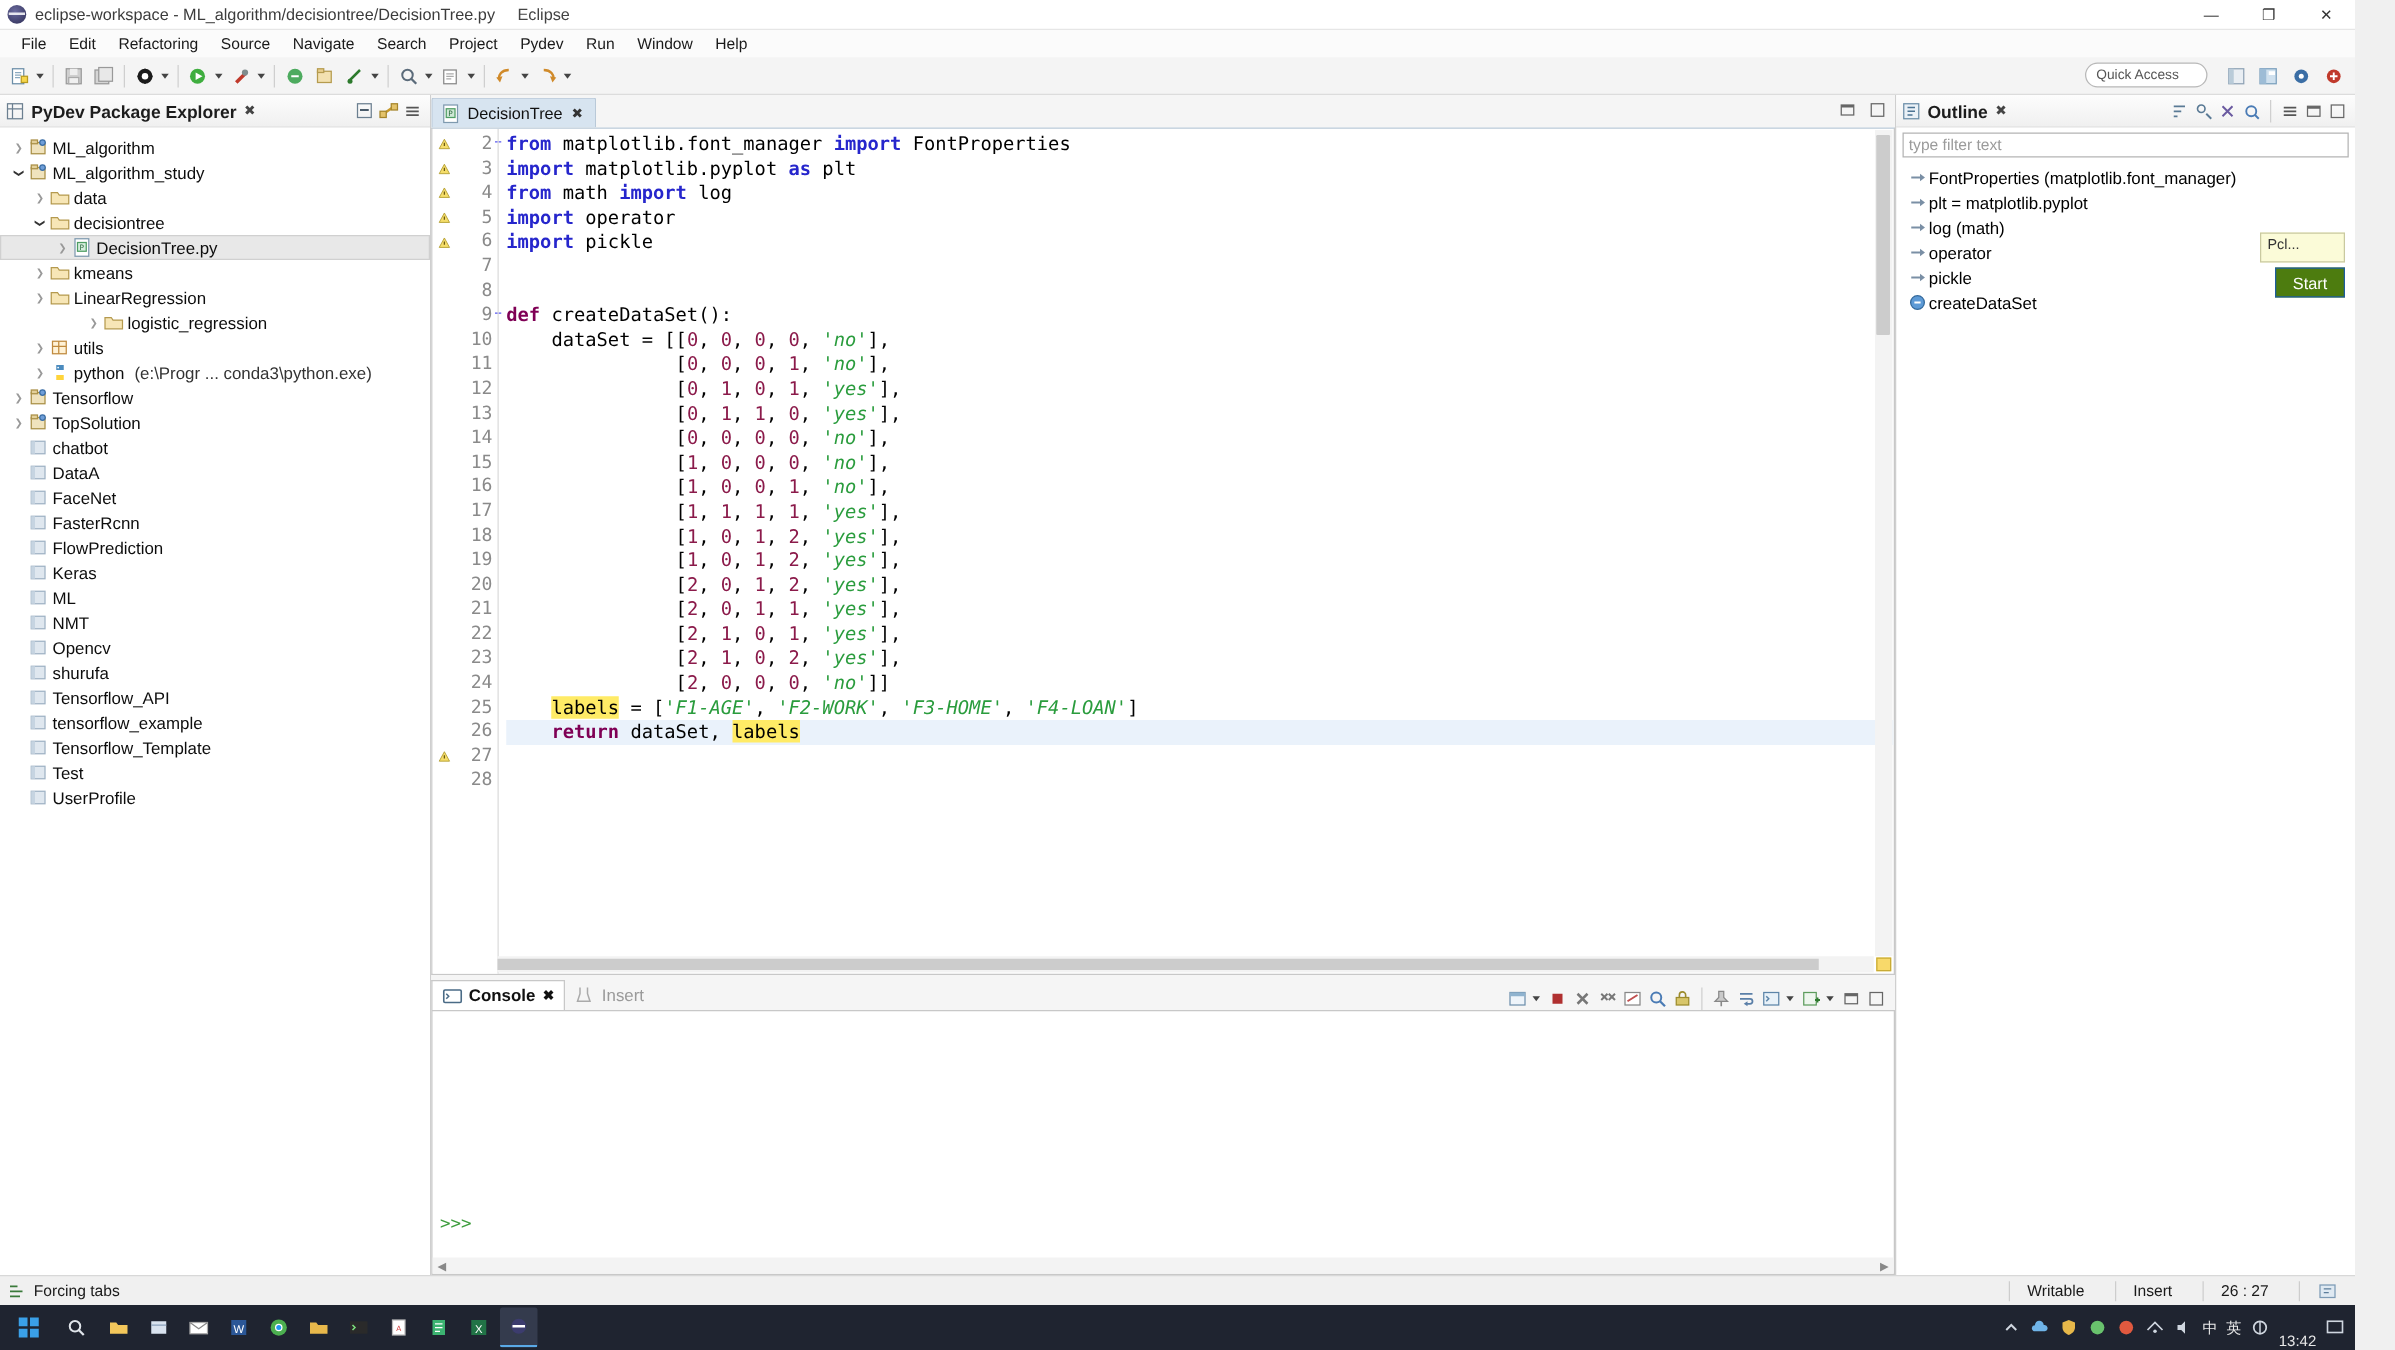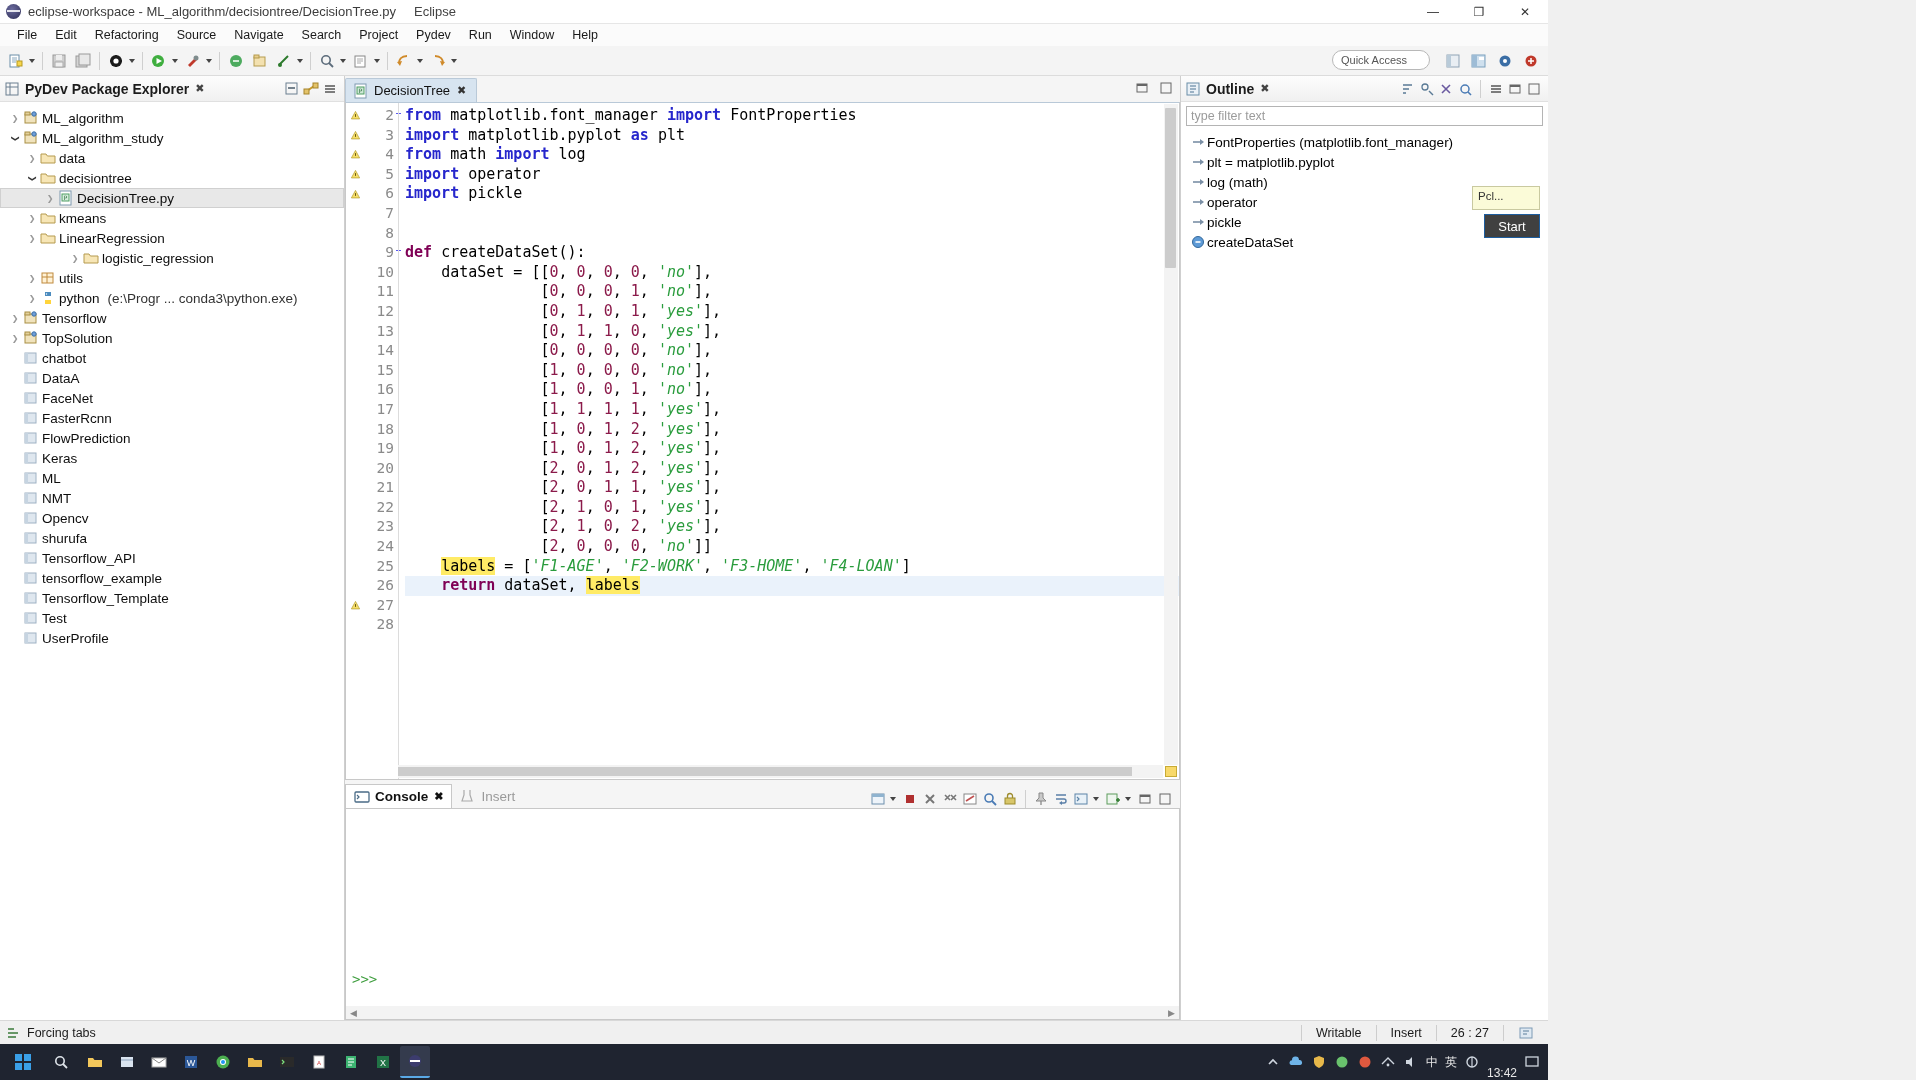--- a/index.html
+++ b/index.html
@@ -12,7 +12,7 @@
     font-size: 14px;
     color: #000;
   }
-  #app { position: relative; width: 1548px; height: 1080px; background: #f5f5f5; }
+  #app { position: relative; width: 1884px; height: 1080px; background: #f5f5f5; }
 
   
   .titlebar {

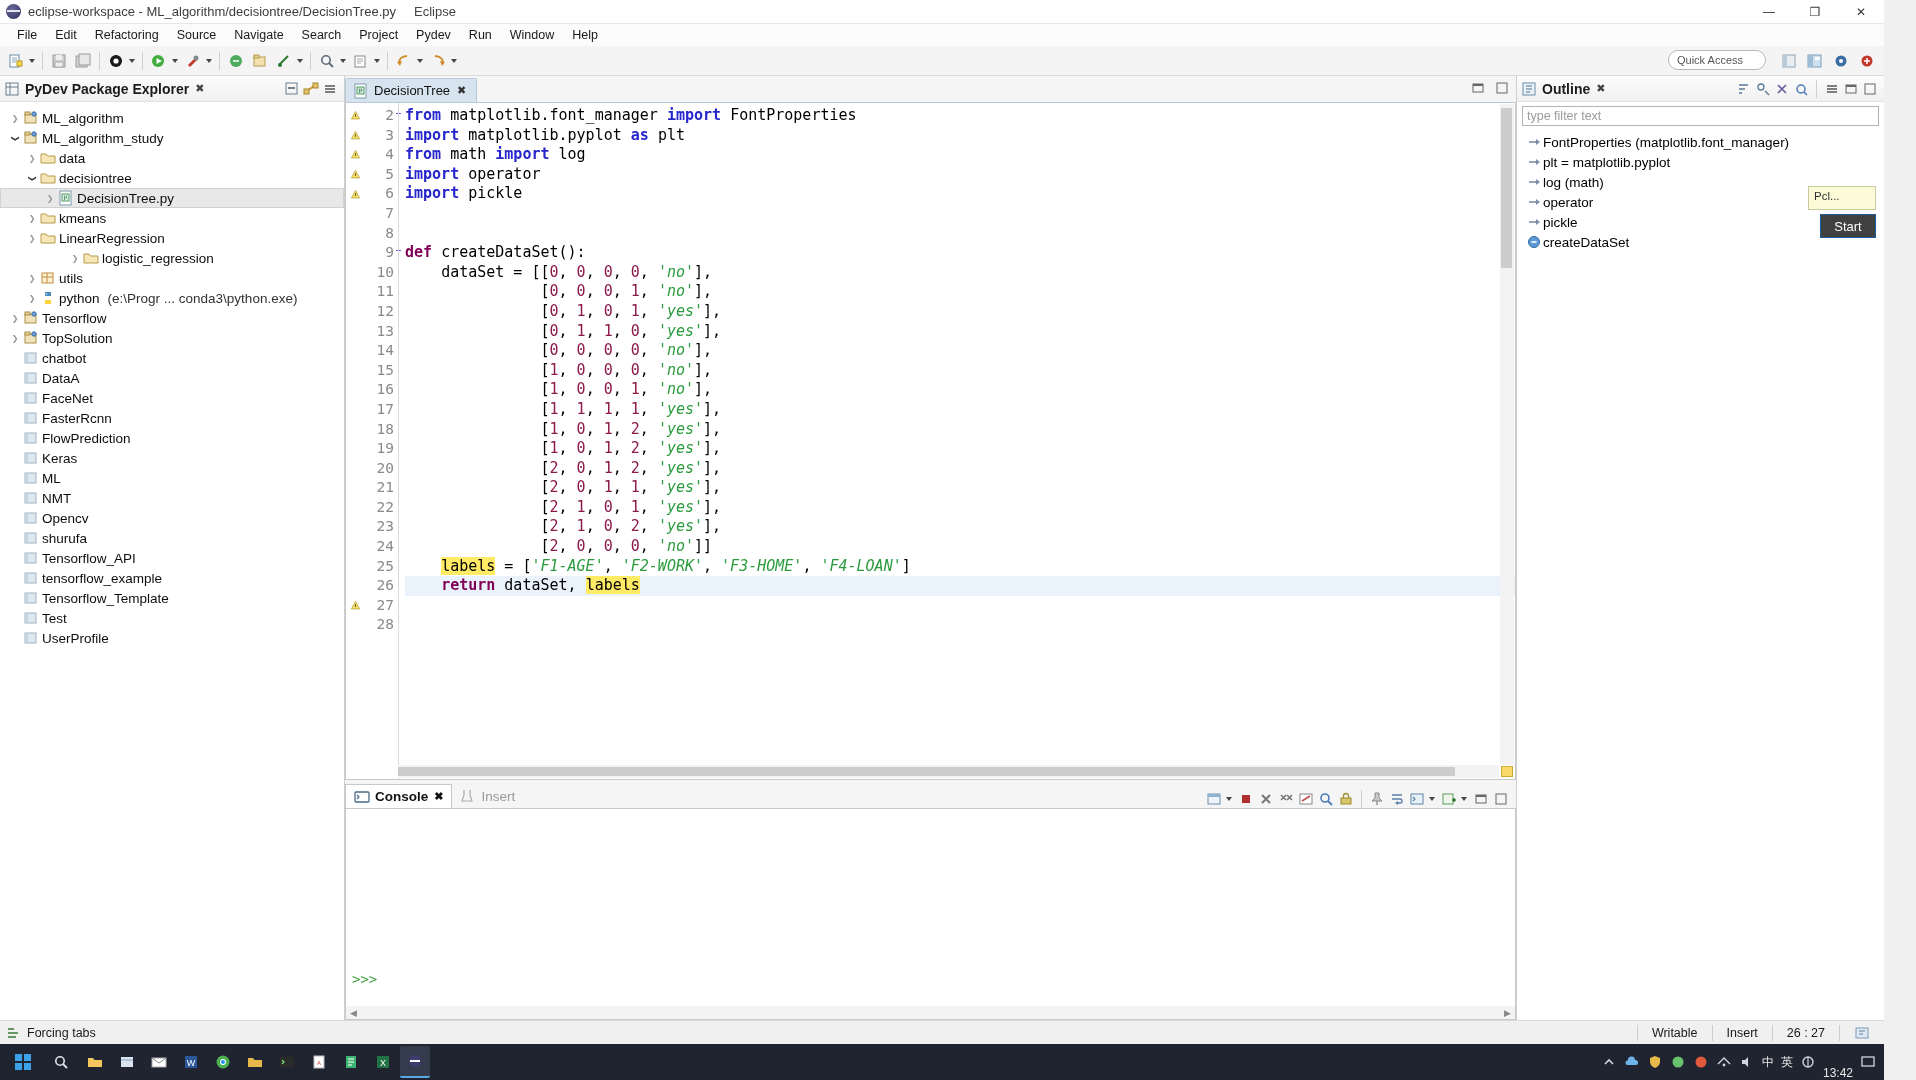--- a/index.html
+++ b/index.html
@@ -196,7 +196,7 @@
   }
   .start-btn {
     position: absolute; right: 8px; top: 86px; width: 56px; height: 24px;
-    background: #404040; color: #fff; font-size: 13px; display:flex;
+    background: #4d7c0f; color: #fff; font-size: 13px; display:flex;
     align-items:center; justify-content:center; border: 1px solid #1d5d9e;
   }
 

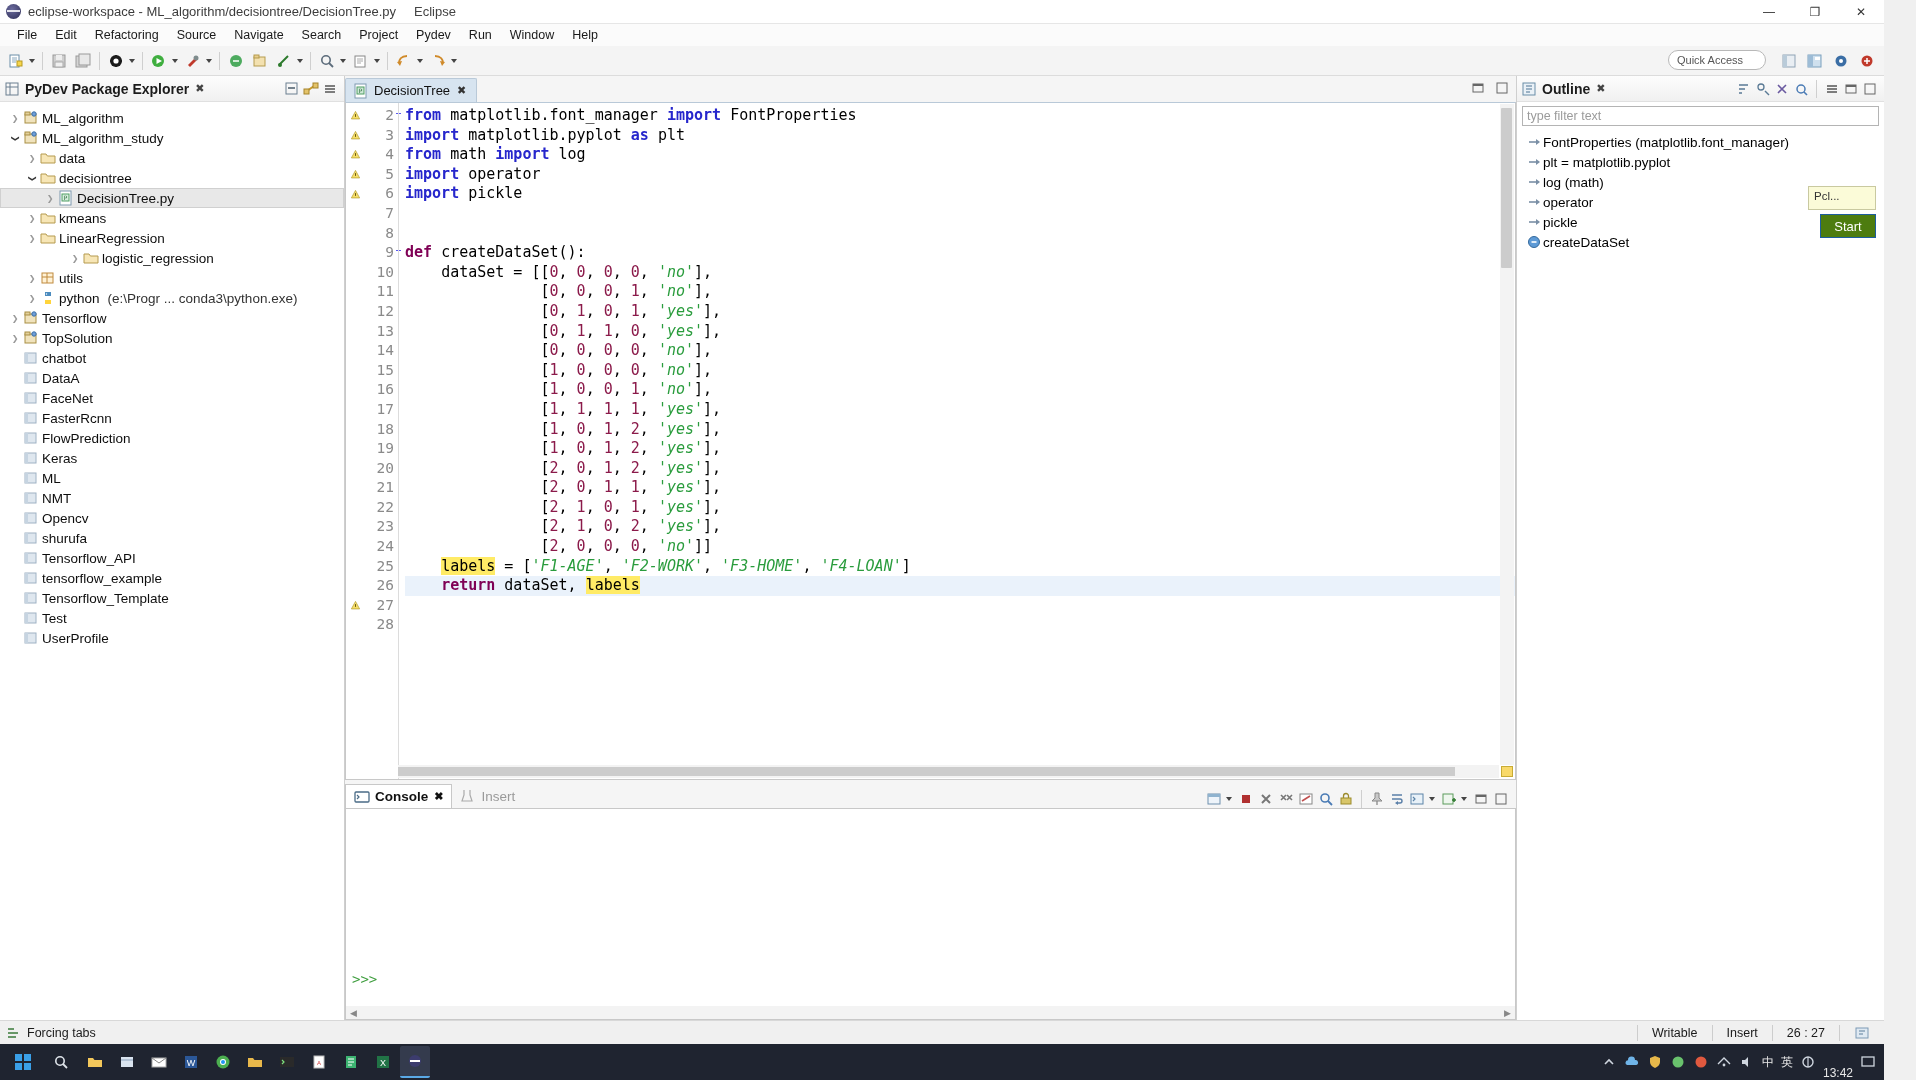--- a/index.html
+++ b/index.html
@@ -208,7 +208,7 @@
   }
   .sb-left { display: flex; align-items: center; padding-left: 6px; gap: 5px;}
   .sb-sec { border-left: 1px solid #cdcdcd; padding: 0 14px; height: 16px; line-height:16px; }
-  .sb-right { margin-left: auto; display: flex; align-items: center; }
+  .sb-right { margin-left: auto; display: flex; align-items: center; gap: 10px; }
 
   
   .taskbar {

